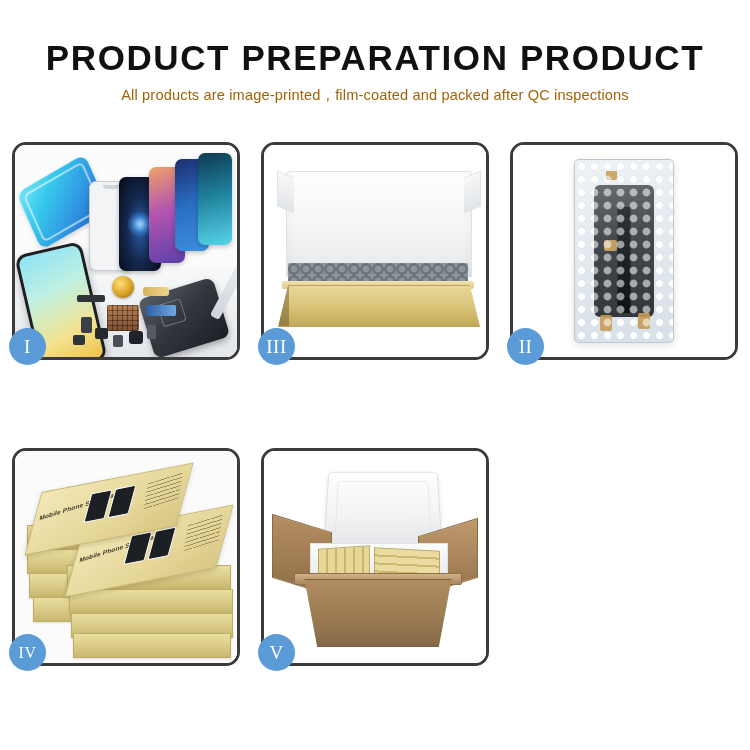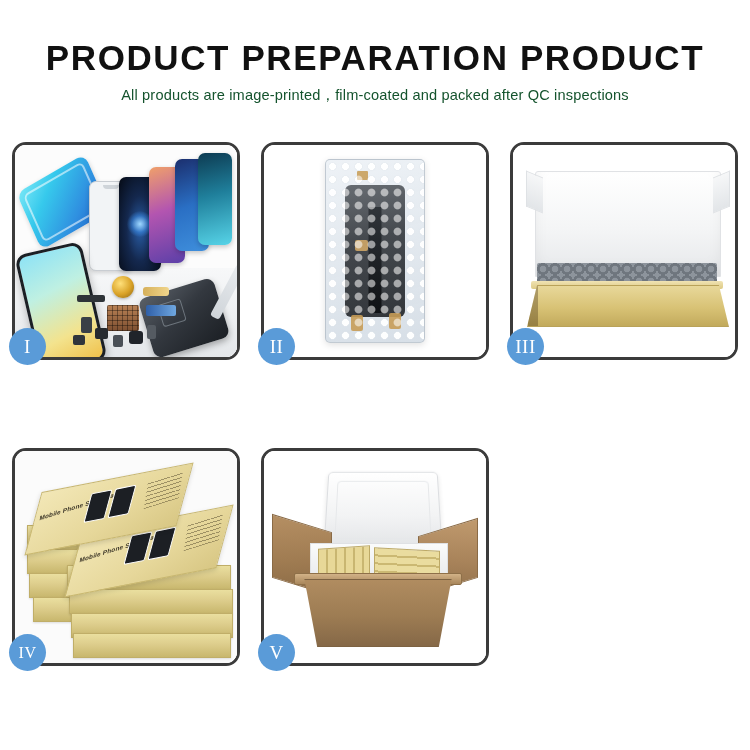--- a/index.html
+++ b/index.html
@@ -34,7 +34,7 @@
     font-family: "Liberation Sans", sans-serif;
     font-size: 14.6px;
     font-weight: 400;
-    color: #14532d;
+    color: #a16207;
     letter-spacing: 0.15px;
     white-space: nowrap;
   }

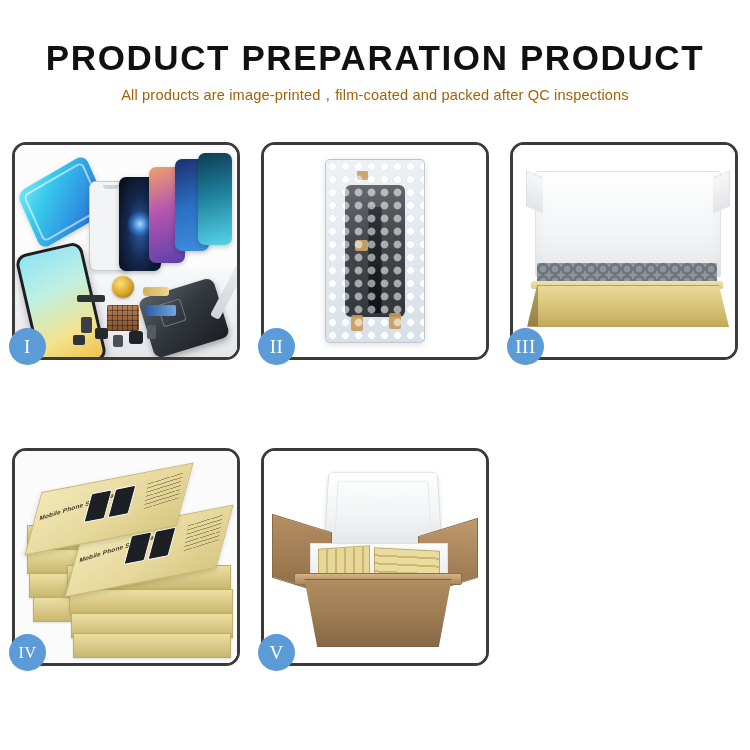--- a/index.html
+++ b/index.html
@@ -436,6 +436,20 @@
 
   <div class="panel">
     <div class="panel-inner">
+      <div class="p3">
+        <div class="lid-white"></div>
+        <div class="foam-fill"></div>
+        <div class="box-edge-3"></div>
+        <div class="box-body-3"></div>
+      </div>
+    </div>
+    <div class="badge">
+      <span>III</span>
+    </div>
+  </div>
+
+  <div class="panel">
+    <div class="panel-inner">
       <div class="p2">
         <div class="bubble-bag">
           <div class="part-dark"></div>
@@ -450,20 +464,6 @@
     </div>
     <div class="badge">
       <span>II</span>
-    </div>
-  </div>
-
-  <div class="panel">
-    <div class="panel-inner">
-      <div class="p3">
-        <div class="lid-white"></div>
-        <div class="foam-fill"></div>
-        <div class="box-edge-3"></div>
-        <div class="box-body-3"></div>
-      </div>
-    </div>
-    <div class="badge">
-      <span>III</span>
     </div>
   </div>
 

